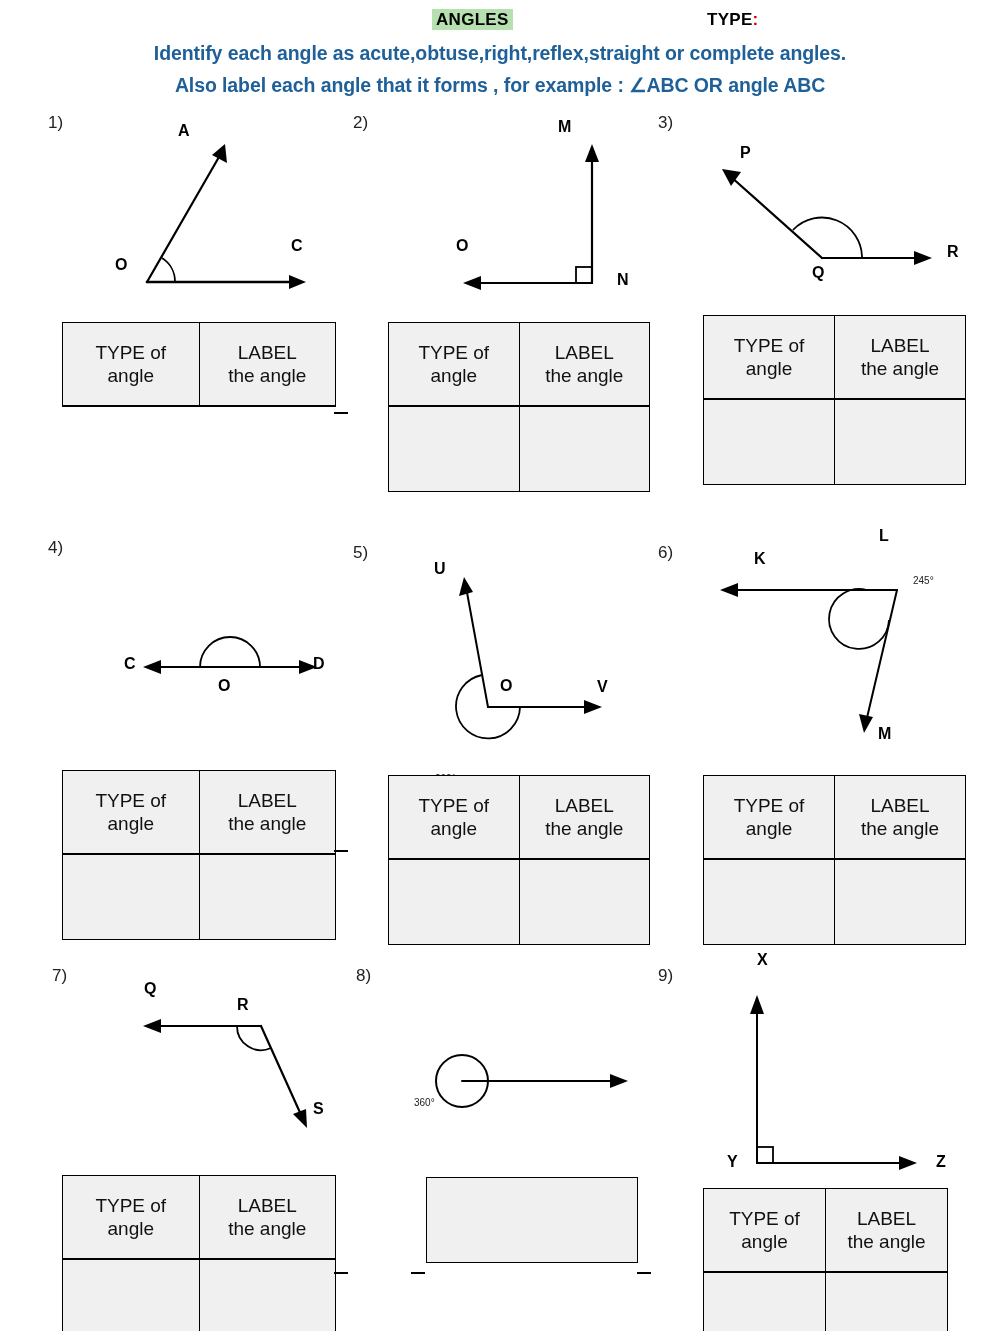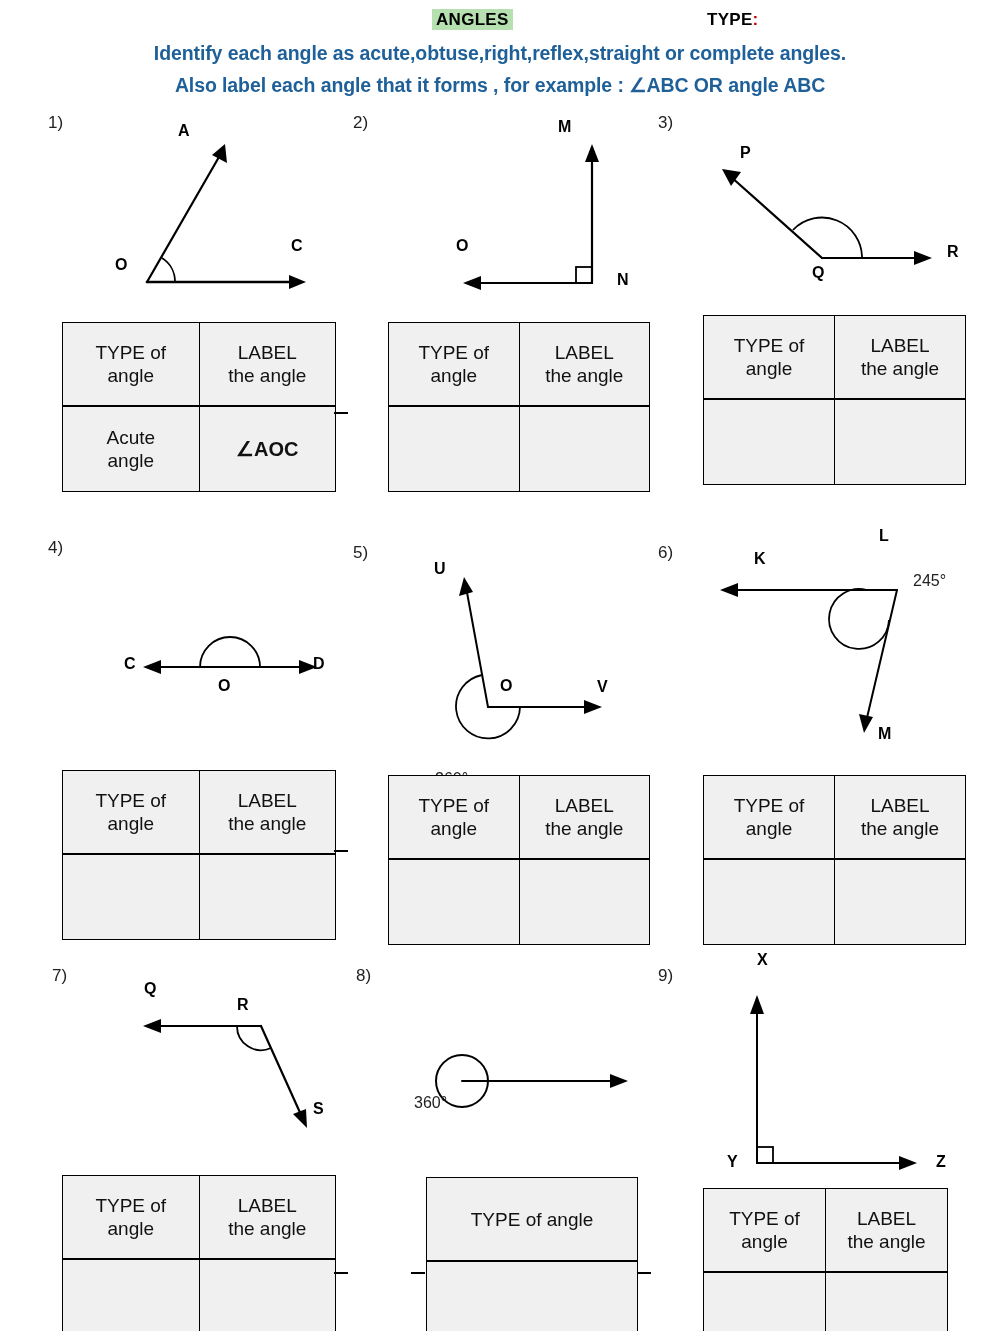--- a/index.html
+++ b/index.html
@@ -174,13 +174,6 @@
           <span>the angle</span>
         </td>
       </tr>
-      <tr class="body">
-        <td class="answer">
-          <span>Acute</span><br>
-          <span>angle</span>
-        </td>
-        <td class="answer-label">∠AOC</td>
-      </tr>
     </tbody>
       </table>
     <div class="stub" style="left:334px; top:412px;"></div>

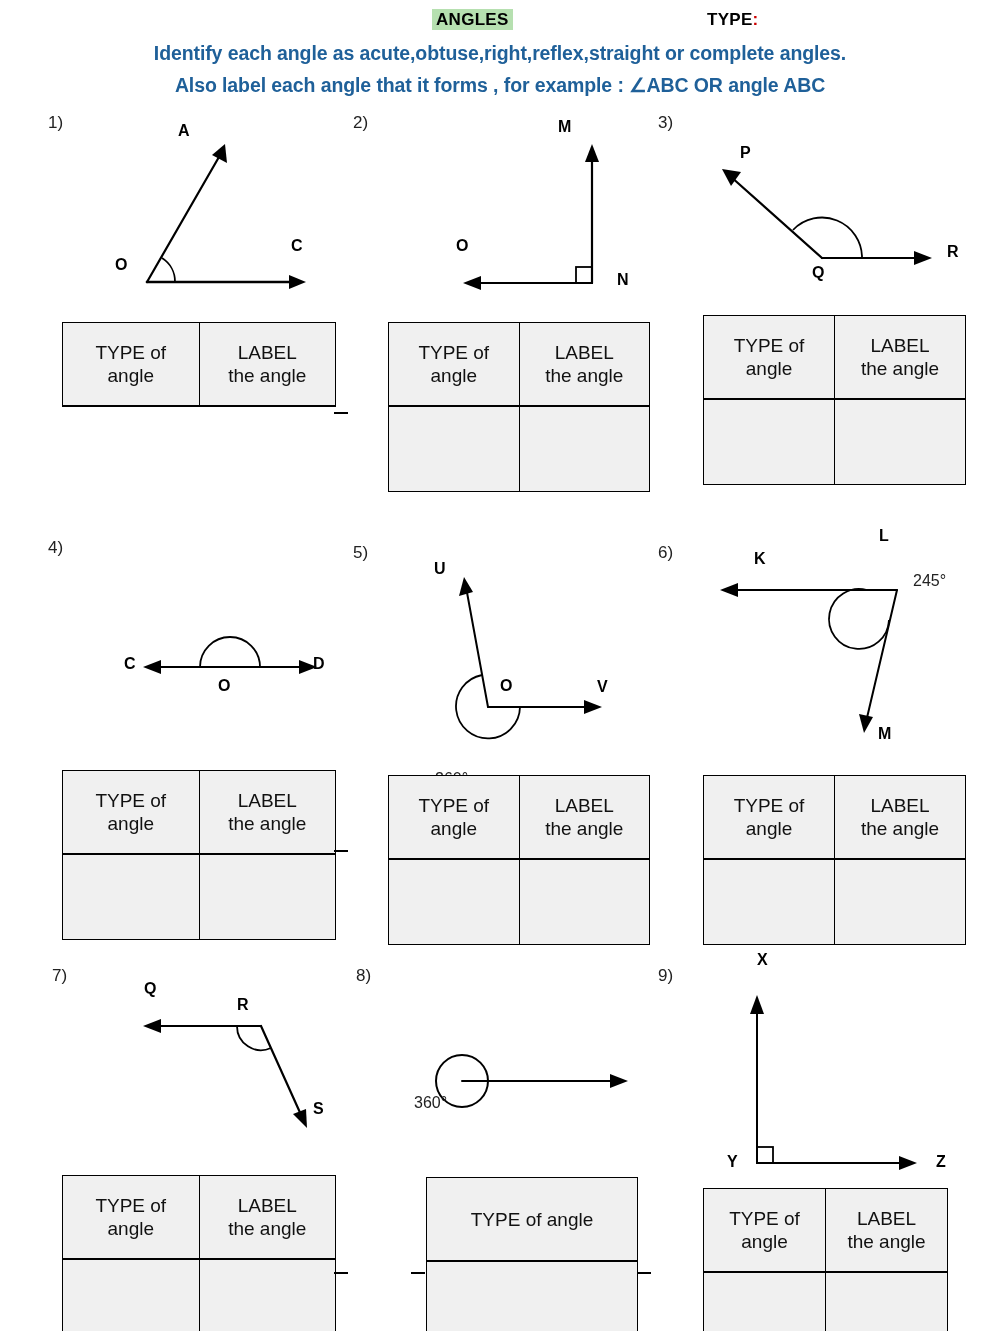--- a/index.html
+++ b/index.html
@@ -85,7 +85,7 @@
   }
   .deg-label {
     position: absolute;
-    font-size: 16px;
+    font-size: 10px;
     color: #222;
     white-space: nowrap;
     line-height: 16px;

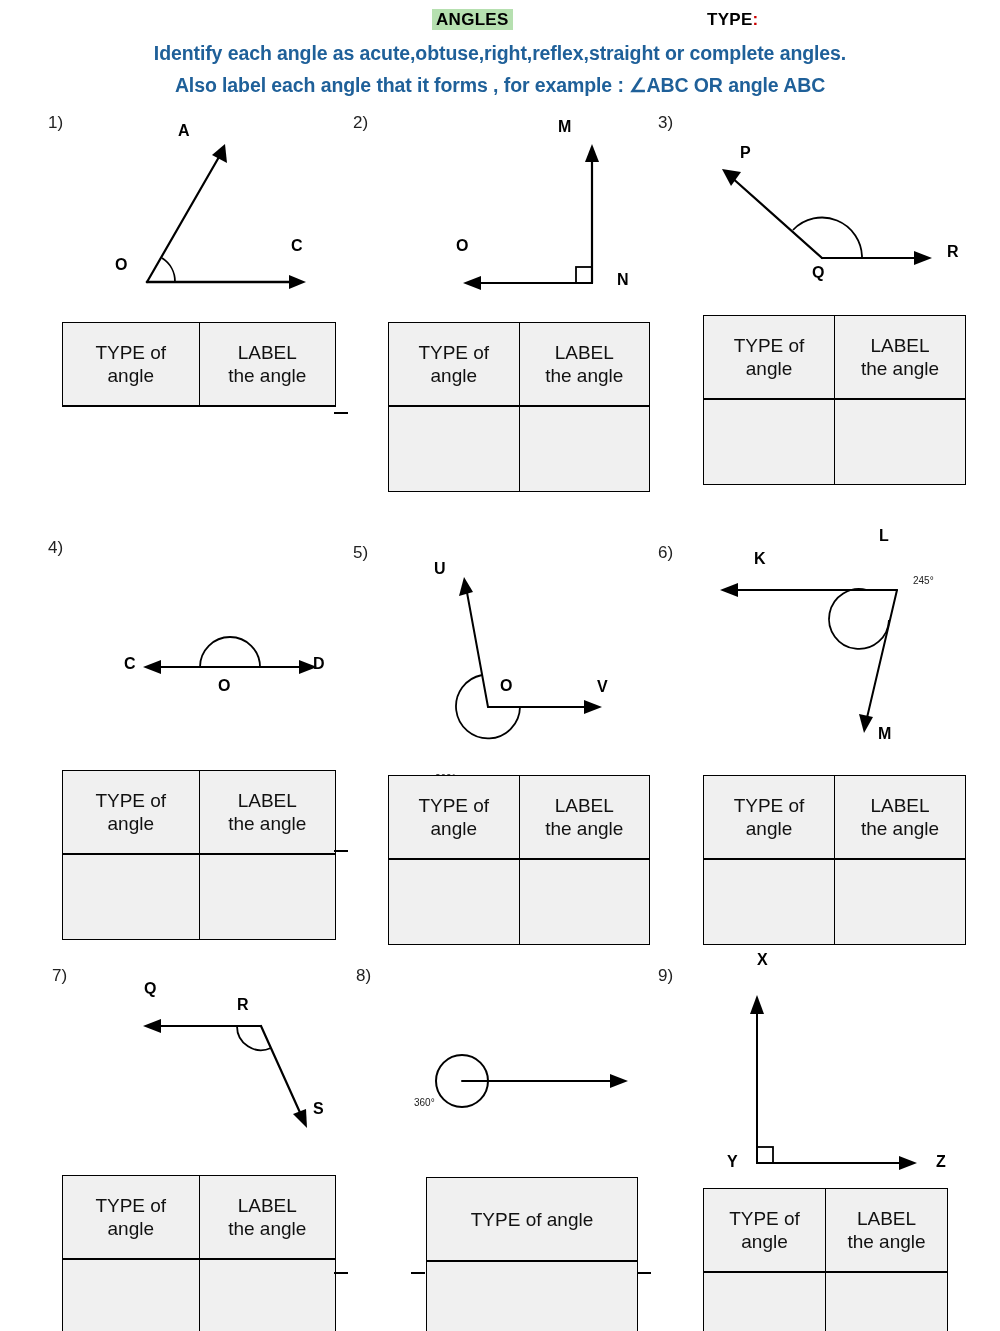--- a/index.html
+++ b/index.html
@@ -430,9 +430,6 @@
 
     <table class="ans-table" style="left:426px; top:1177px; width:212px;">
       <tbody>
-          <tr class="head">
-        <td>TYPE of angle</td>
-      </tr>
       <tr class="body">
         <td class="answer"></td>
       </tr>

